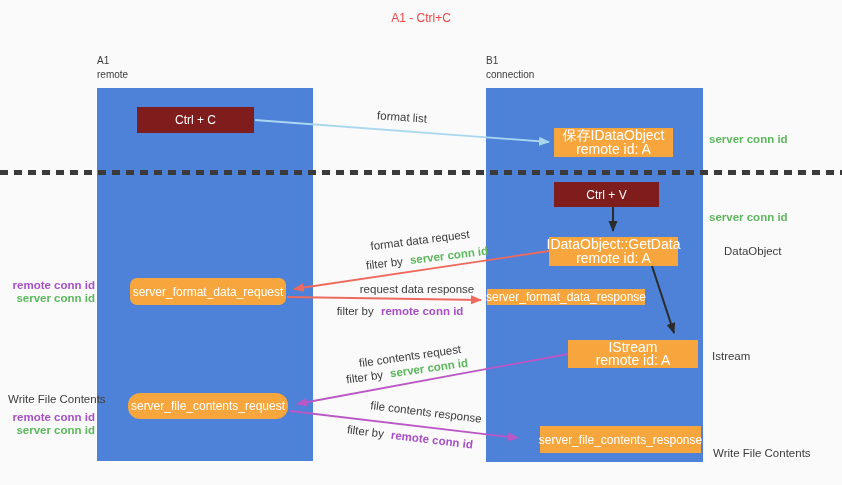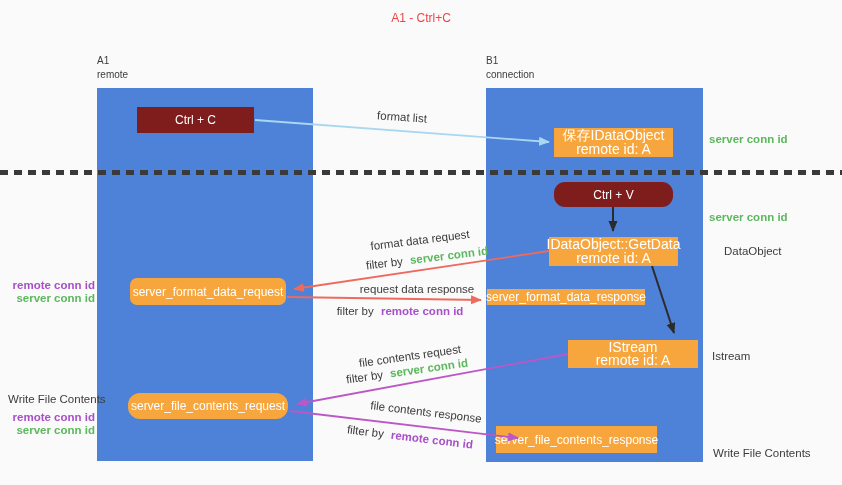--- a/index.html
+++ b/index.html
@@ -82,7 +82,7 @@
     <div>保存IDataObject</div>
     <div>remote id: A</div>
   </div>
-  <div class="node green" style="left:554px;top:182px;width:119px;height:25px;border-radius:11px;">
+  <div class="node green" style="left:554px;top:182px;width:105px;height:25px;">
     <span>Ctrl + V</span>
   </div>
   <div class="node orange two" style="left:549px;top:237px;width:129px;height:29px;">

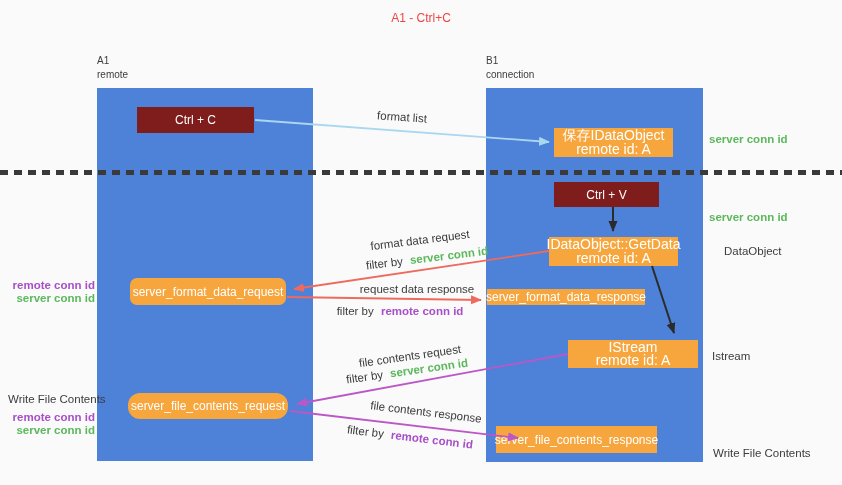--- a/index.html
+++ b/index.html
@@ -102,7 +102,7 @@
   <div class="node orange" style="left:128px;top:393px;width:160px;height:26px;border-radius:12px;">
     <span>server_file_contents_request</span>
   </div>
-  <div class="node orange" style="left:496px;top:426px;width:161px;height:27px;">
+  <div class="node orange" style="left:540px;top:426px;width:161px;height:27px;">
     <span>server_file_contents_response</span>
   </div>
 

